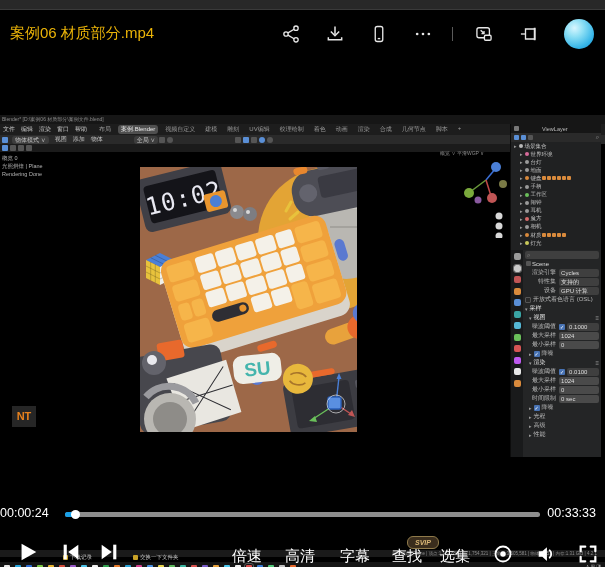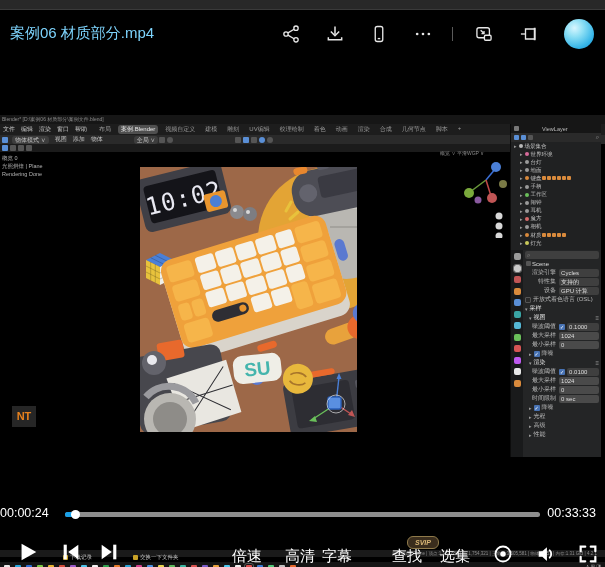--- a/index.html
+++ b/index.html
@@ -9,7 +9,7 @@
   .nw{white-space:nowrap;}
   
   .top-strip{left:0;top:0;width:605px;height:9px;background:#282828;border-bottom:1px solid #3a3a3a;}
-  .vid-title{left:10px;top:24px;font-size:15px;color:#7dd3fc;}
+  .vid-title{left:10px;top:24px;font-size:15px;color:#eab308;}
   .tico{top:24px;width:20px;height:20px;cursor:pointer;}
   .tico svg{width:20px;height:20px;display:block;}
   .tdiv{top:27px;width:1px;height:14px;background:#5a5a5a;}

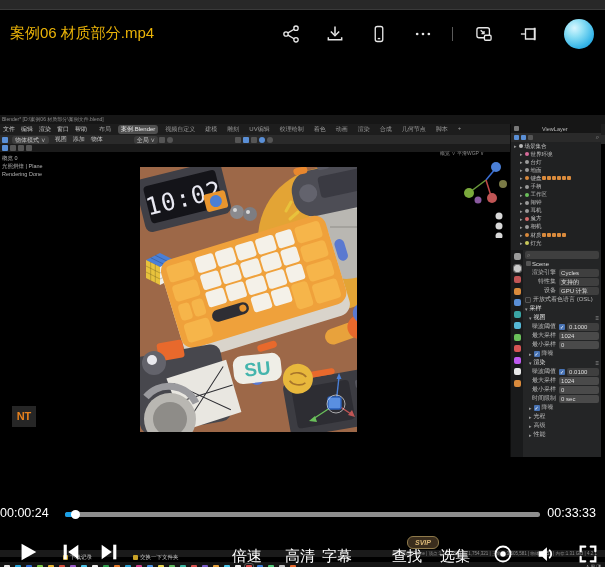--- a/index.html
+++ b/index.html
@@ -619,7 +619,7 @@
 
   <div class="abs ctl-txt" style="left:232px">倍速</div>
   <div class="abs ctl-txt" style="left:285px">高清</div>
-  <div class="abs ctl-txt" style="left:322px">字幕</div>
+  <div class="abs ctl-txt" style="left:340px">字幕</div>
   <div class="abs ctl-txt" style="left:392px">查找</div>
   <div class="abs svip" id="svip-badge" style="background: rgb(58, 45, 29); border: 1px solid rgb(143, 122, 74); color: rgb(219, 184, 119);">SVIP</div>
   <div class="abs ctl-txt" style="left:440px">选集</div>

